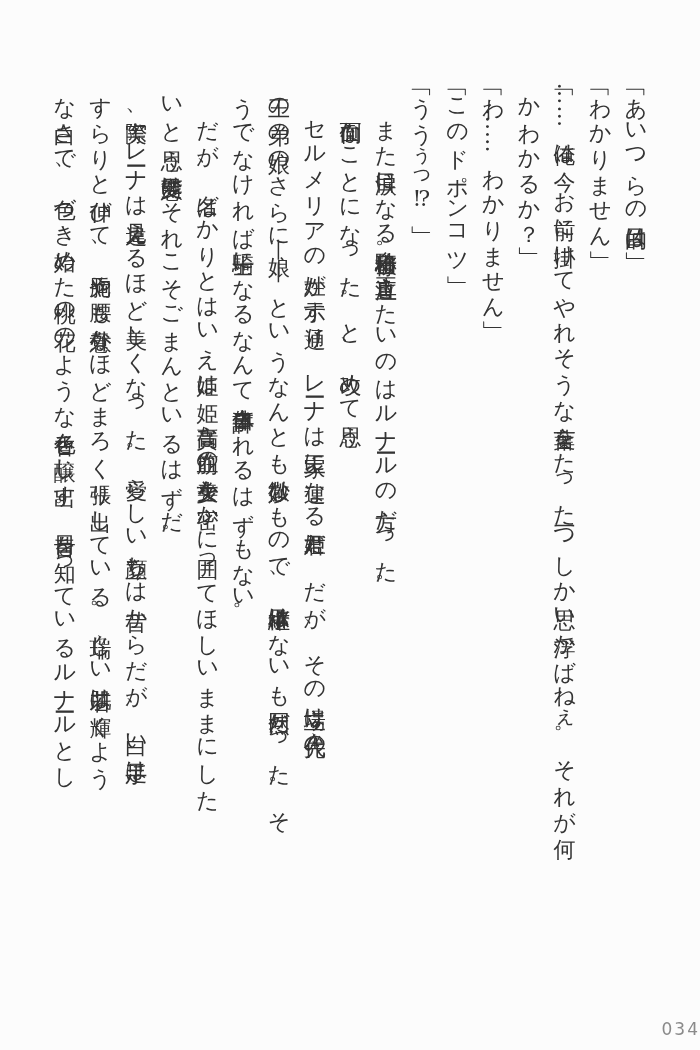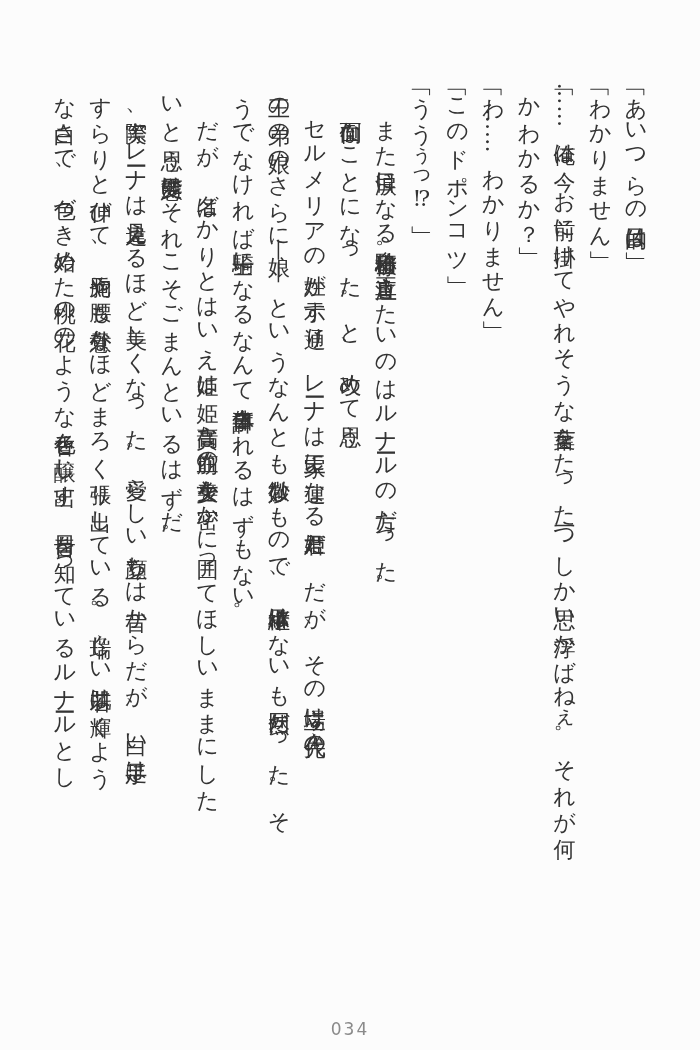--- a/index.html
+++ b/index.html
@@ -40,7 +40,7 @@
     left: 0;
     right: 0;
     bottom: 11px;
-    text-align: center;
+    text-align: right;
     font-family: "DejaVu Sans", "Liberation Sans", sans-serif;
     font-size: 17px;
     letter-spacing: 2px;

